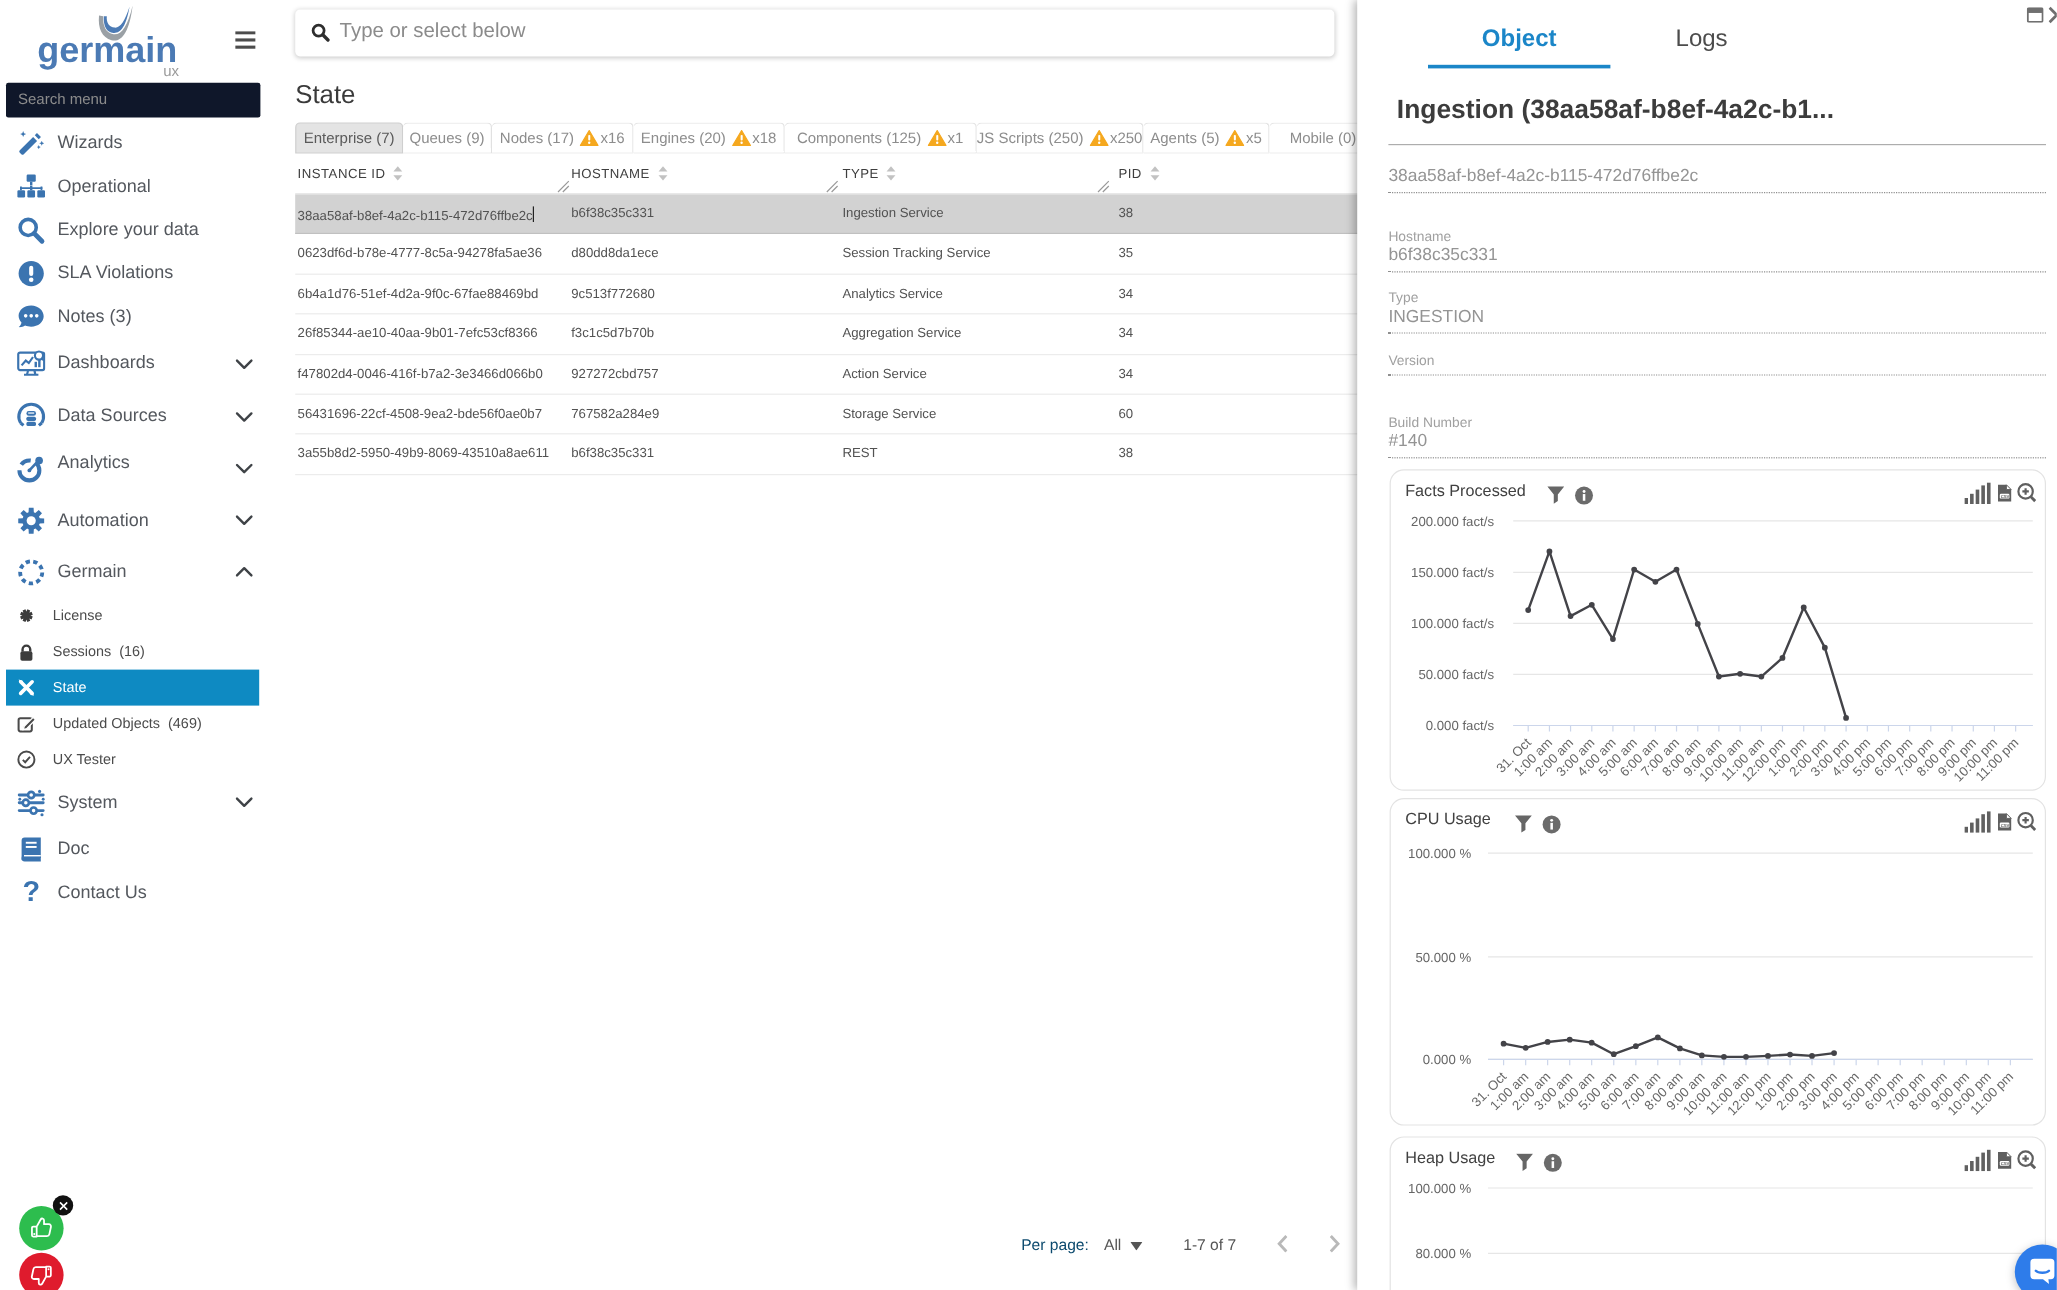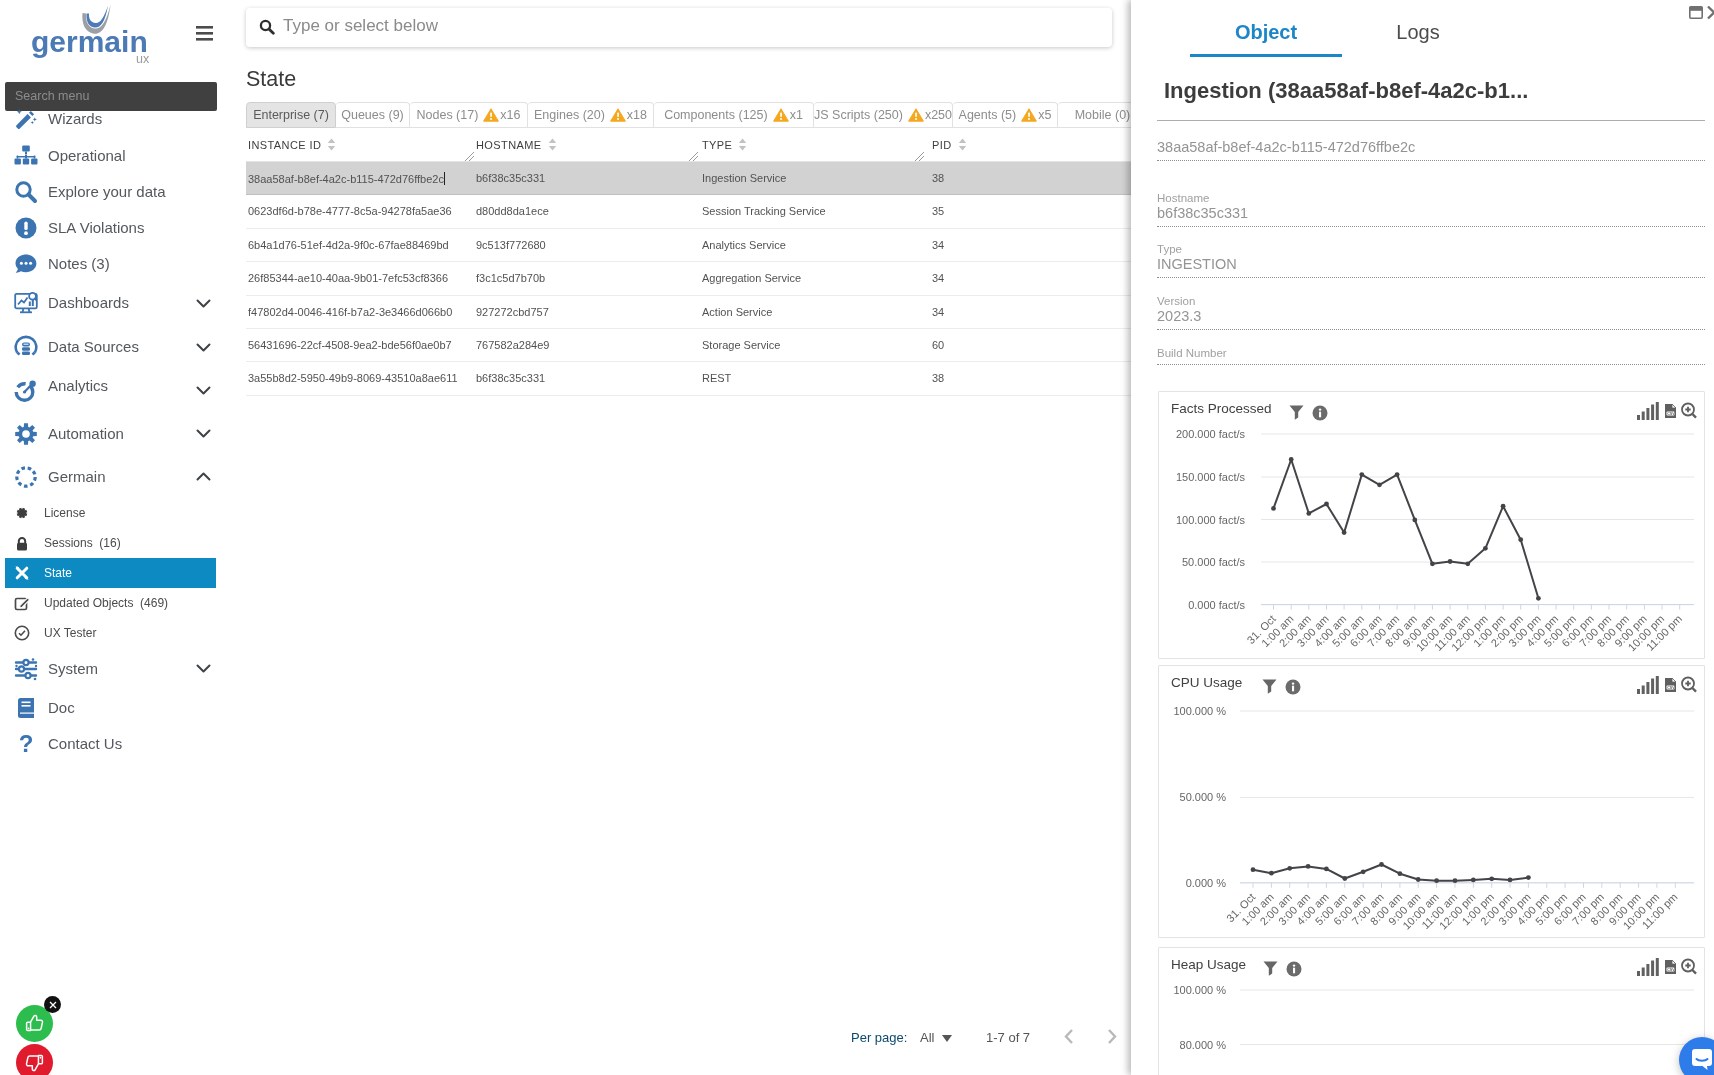--- a/index.html
+++ b/index.html
@@ -36,7 +36,7 @@
       <rect y="6" width="17" height="2.6" fill="#4c4c4c"></rect>
       <rect y="12" width="17" height="2.6" fill="#4c4c4c"></rect>
     </svg>
-<div class="abs" style="left:5px;top:82px;width:212px;height:29px;background:#404040;border-radius:2px;font-size:12.5px;color:#8c8c8c;line-height:29px;padding-left:10px">Search menu</div>
+<div class="abs" style="left:5px;top:69px;width:212px;height:29px;background:#0f172a;border-radius:2px;font-size:12.5px;color:#8c8c8c;line-height:29px;padding-left:10px">Search menu</div>
 <div class="abs" style="left:14px;top:107.0px;width:24px;height:24px"><svg width="24" height="24" viewBox="0 0 24 24">
         <g fill="#3b74b0">
           <path d="M2.5 18.2 13.6 7.1 l3.3 3.3 L5.8 21.5 a1.4 1.4 0 0 1 -2 0 l-1.3 -1.3 a1.4 1.4 0 0 1 0 -2z"></path>

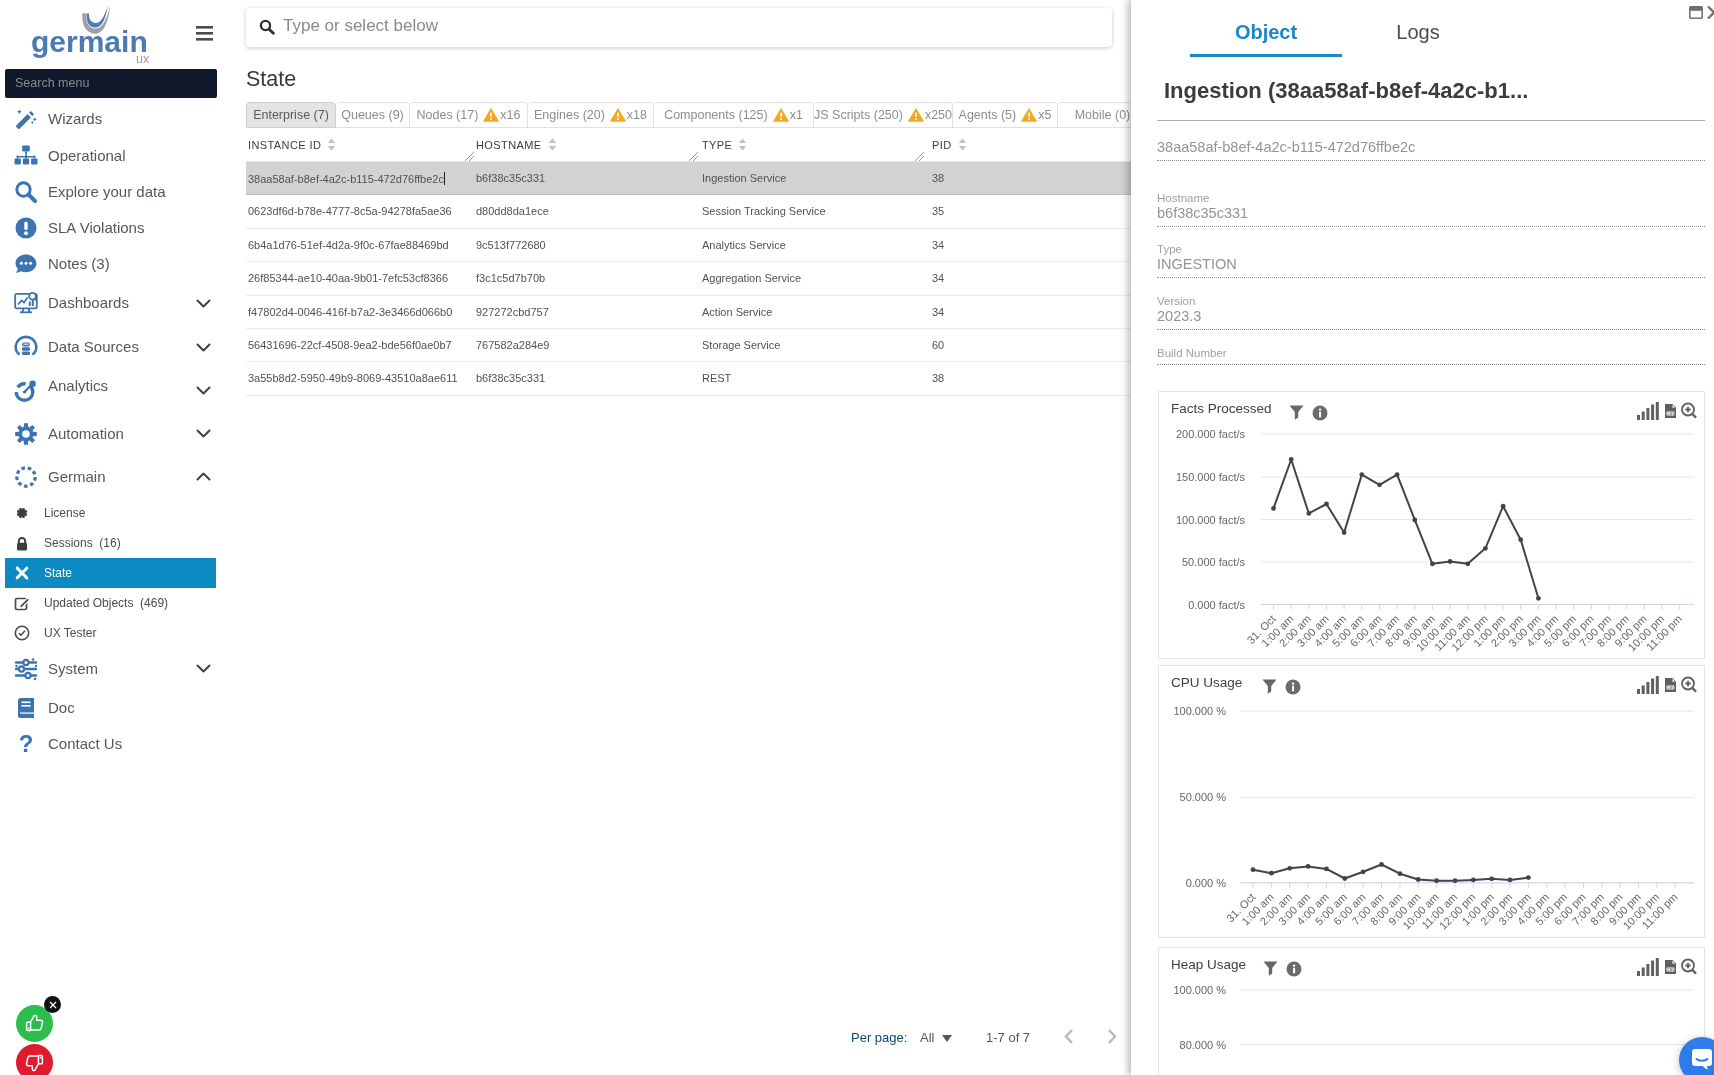--- a/index.html
+++ b/index.html
@@ -343,7 +343,6 @@
     </div>
 <div class="field" style="top:294.1px">
       <div class="flabel">Version</div>
-      <div class="fvalue">2023.3</div>
     </div>
 <div class="field" style="top:345.8px">
       <div class="flabel">Build Number</div>

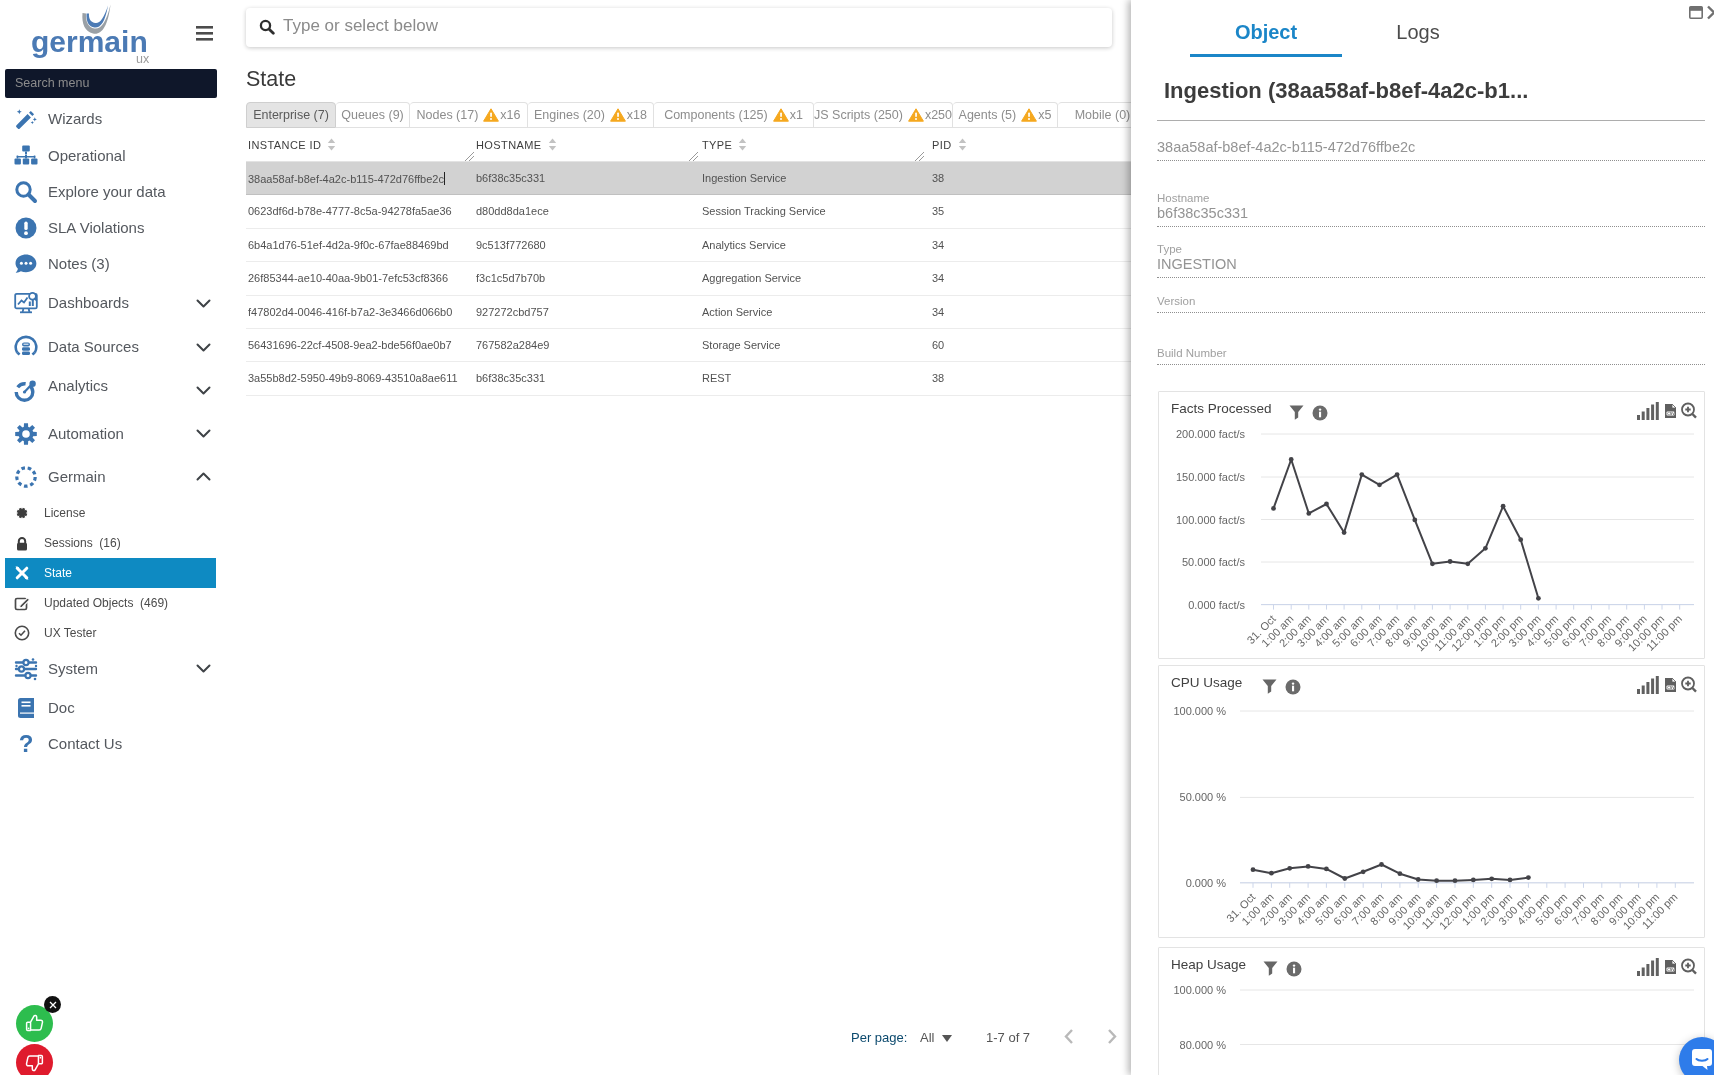--- a/index.html
+++ b/index.html
@@ -346,6 +346,7 @@
     </div>
 <div class="field" style="top:345.8px">
       <div class="flabel">Build Number</div>
+      <div class="fvalue">#140</div>
     </div>
 <div class="card" style="top:391px;height:268px">
       <div class="ctitle">Facts Processed</div>

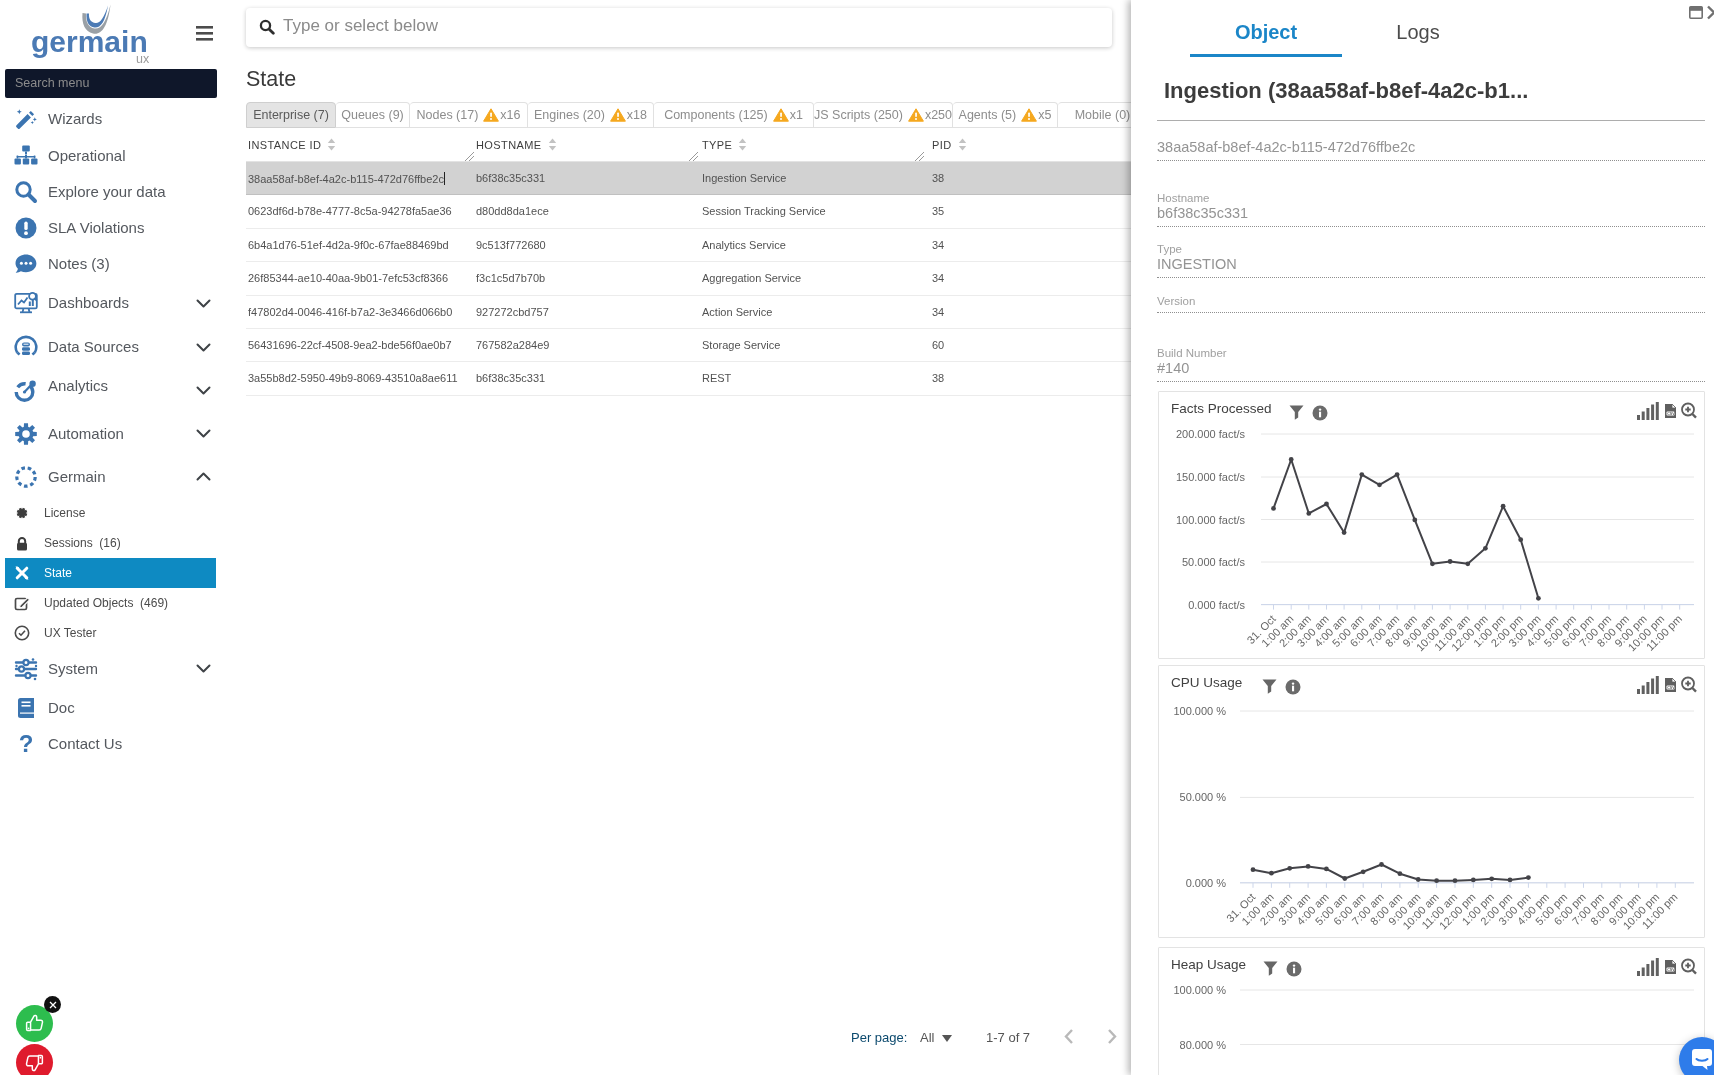--- a/index.html
+++ b/index.html
@@ -17,7 +17,7 @@
 .cell{font-size:11px;color:#525252}
 .ylab{font-size:11px;fill:#666}
 .xlab{font-size:11px;fill:#666}
-.card{position:absolute;left:27px;width:547px;height:268px;border:1px solid #e3e3e3;border-radius:1px;background:#fff}
+.card{position:absolute;left:27px;width:547px;height:268px;border:1px solid #e3e3e3;border-radius:12px;background:#fff}
 .ctitle{position:absolute;left:12px;top:9px;font-size:13.5px;color:#414141}
 .flabel{font-size:11.5px;color:#a0a0a0;line-height:14px}
 .fvalue{font-size:14.5px;color:#949494;line-height:17px;margin-top:0;white-space:nowrap}

